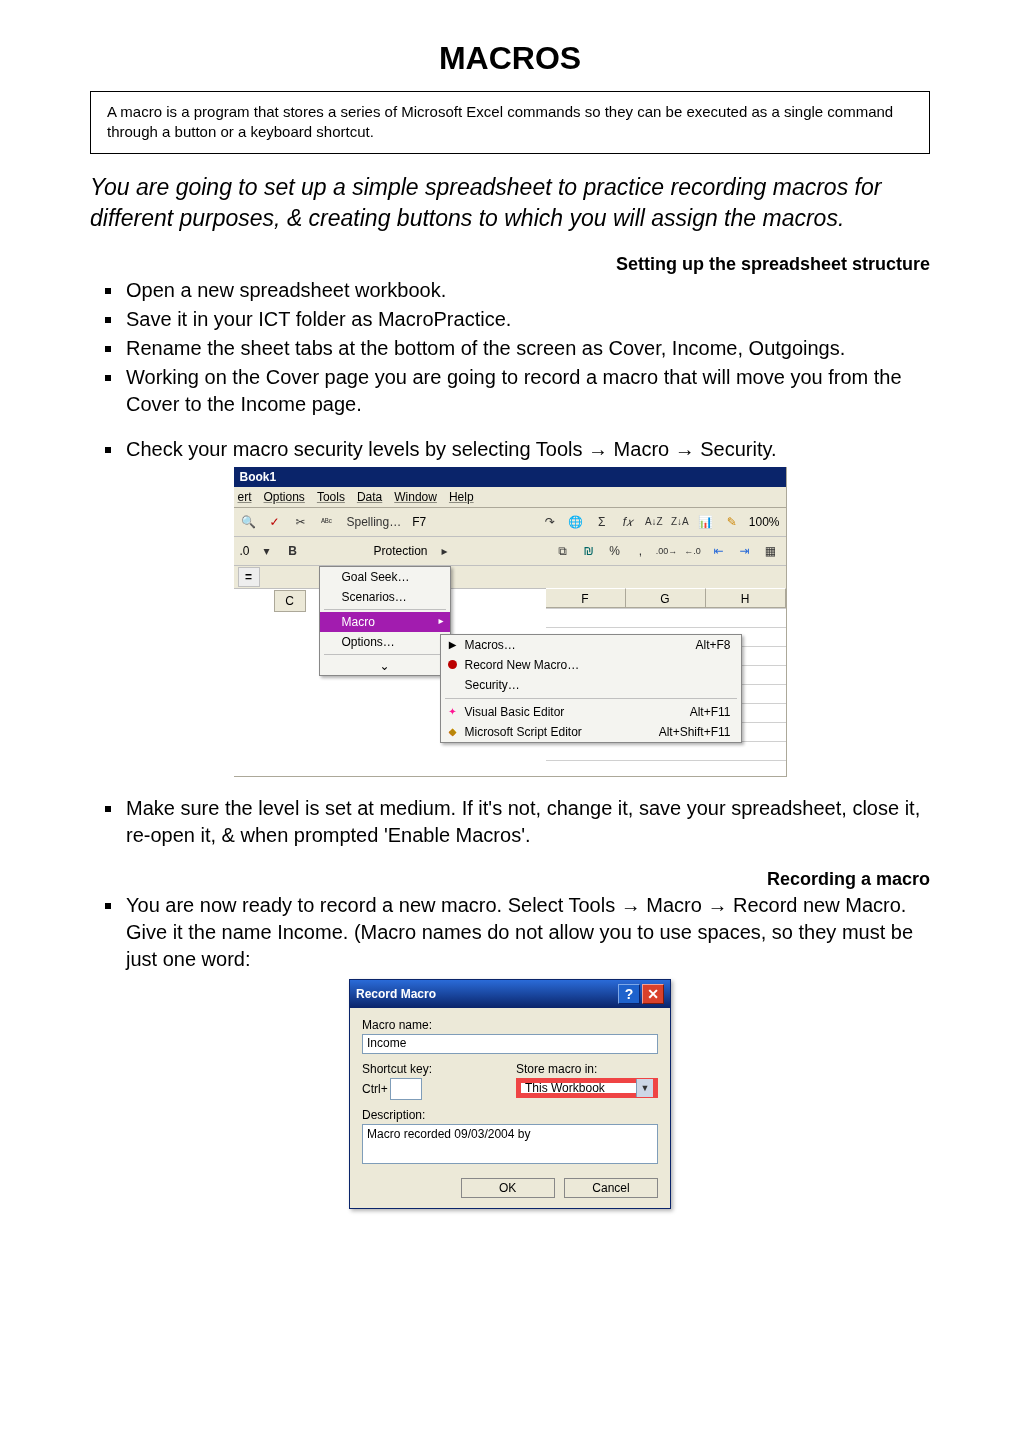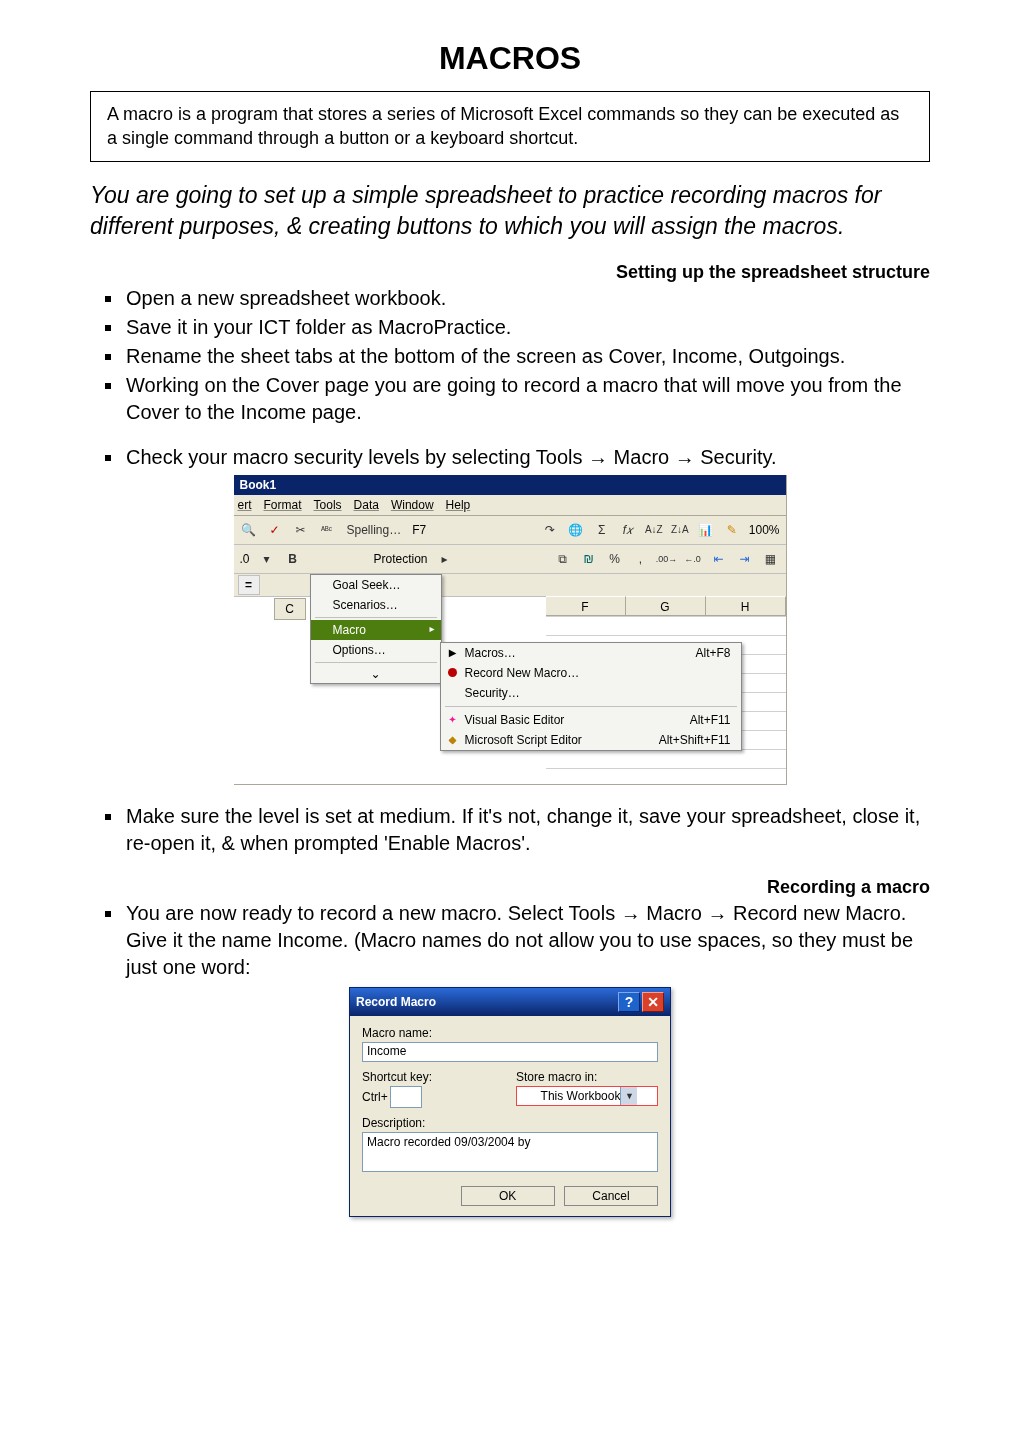--- a/index.html
+++ b/index.html
@@ -21,7 +21,7 @@
   .intro-box {
     border: 1px solid #000;
     padding: 10px 16px;
-    font-size: 18px;
+    font-size: 15px;
     line-height: 1.35;
   }
   .italic-para {

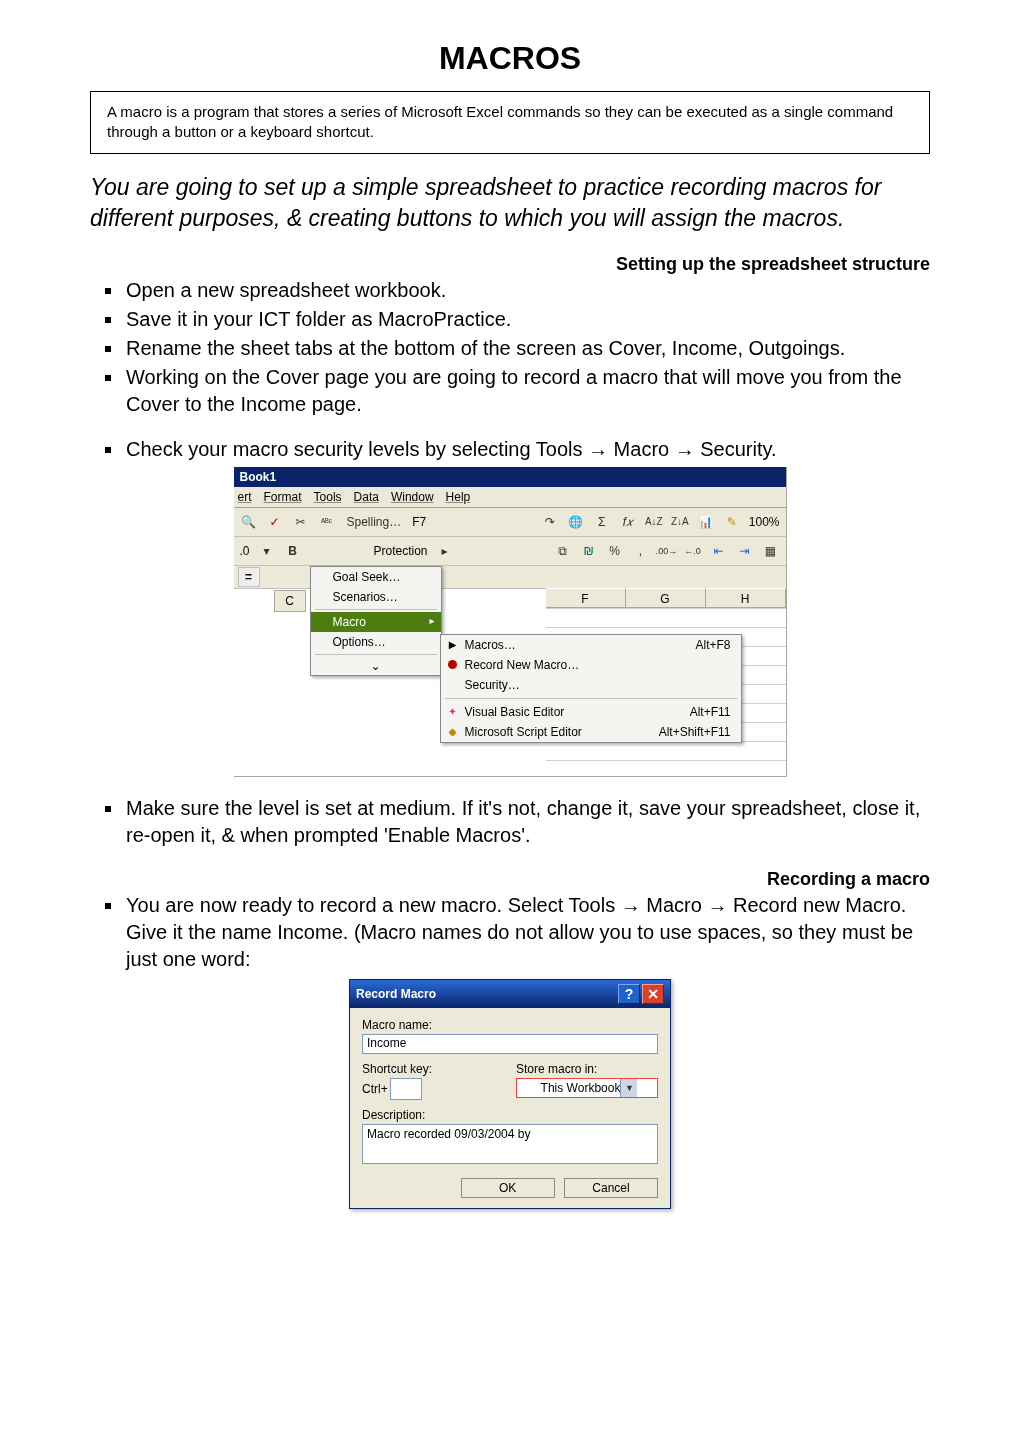--- a/index.html
+++ b/index.html
@@ -241,7 +241,7 @@
       <div class="titlebar">Book1</div>
       <div class="menubar">
         <span>ert</span>
-        <span>Format</span>
+        <span>Options</span>
         <span>Tools</span>
         <span>Data</span>
         <span>Window</span>

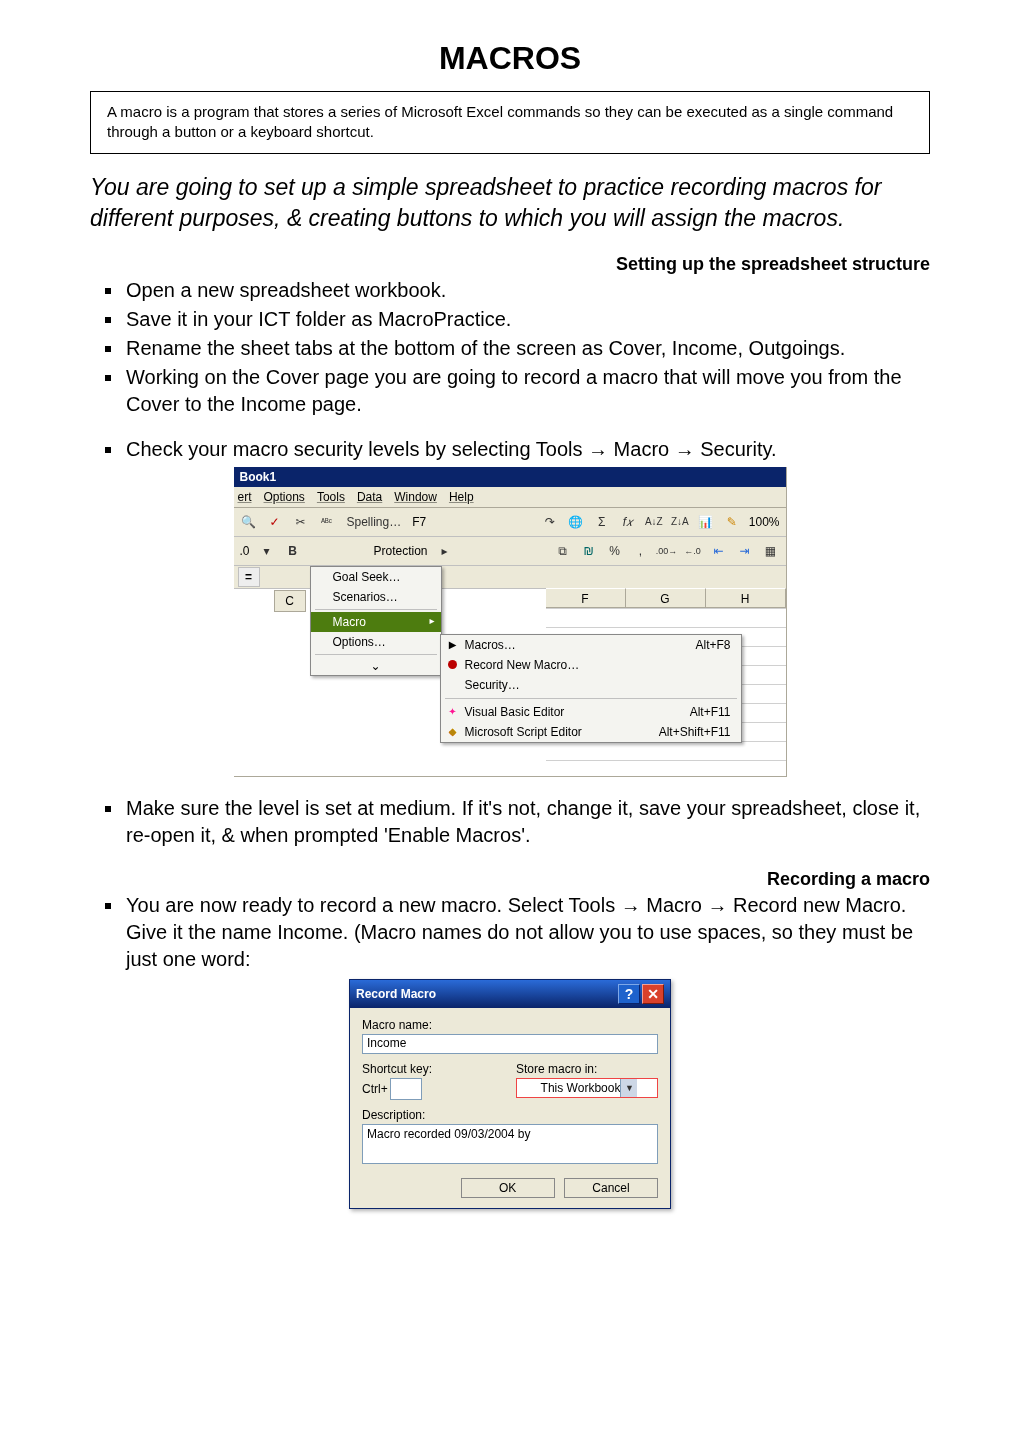--- a/index.html
+++ b/index.html
@@ -125,7 +125,7 @@
     background:#ece9d8; border:1px solid #aca899; text-align:center; line-height:20px;
   }
   .excel .menu1 {
-    position: absolute; left: 76px; top: 0; width: 130px;
+    position: absolute; left: 85px; top: 0; width: 130px;
     background: #f4f4f0; border: 1px solid #888;
     box-shadow: 2px 2px 3px rgba(0,0,0,0.3);
   }

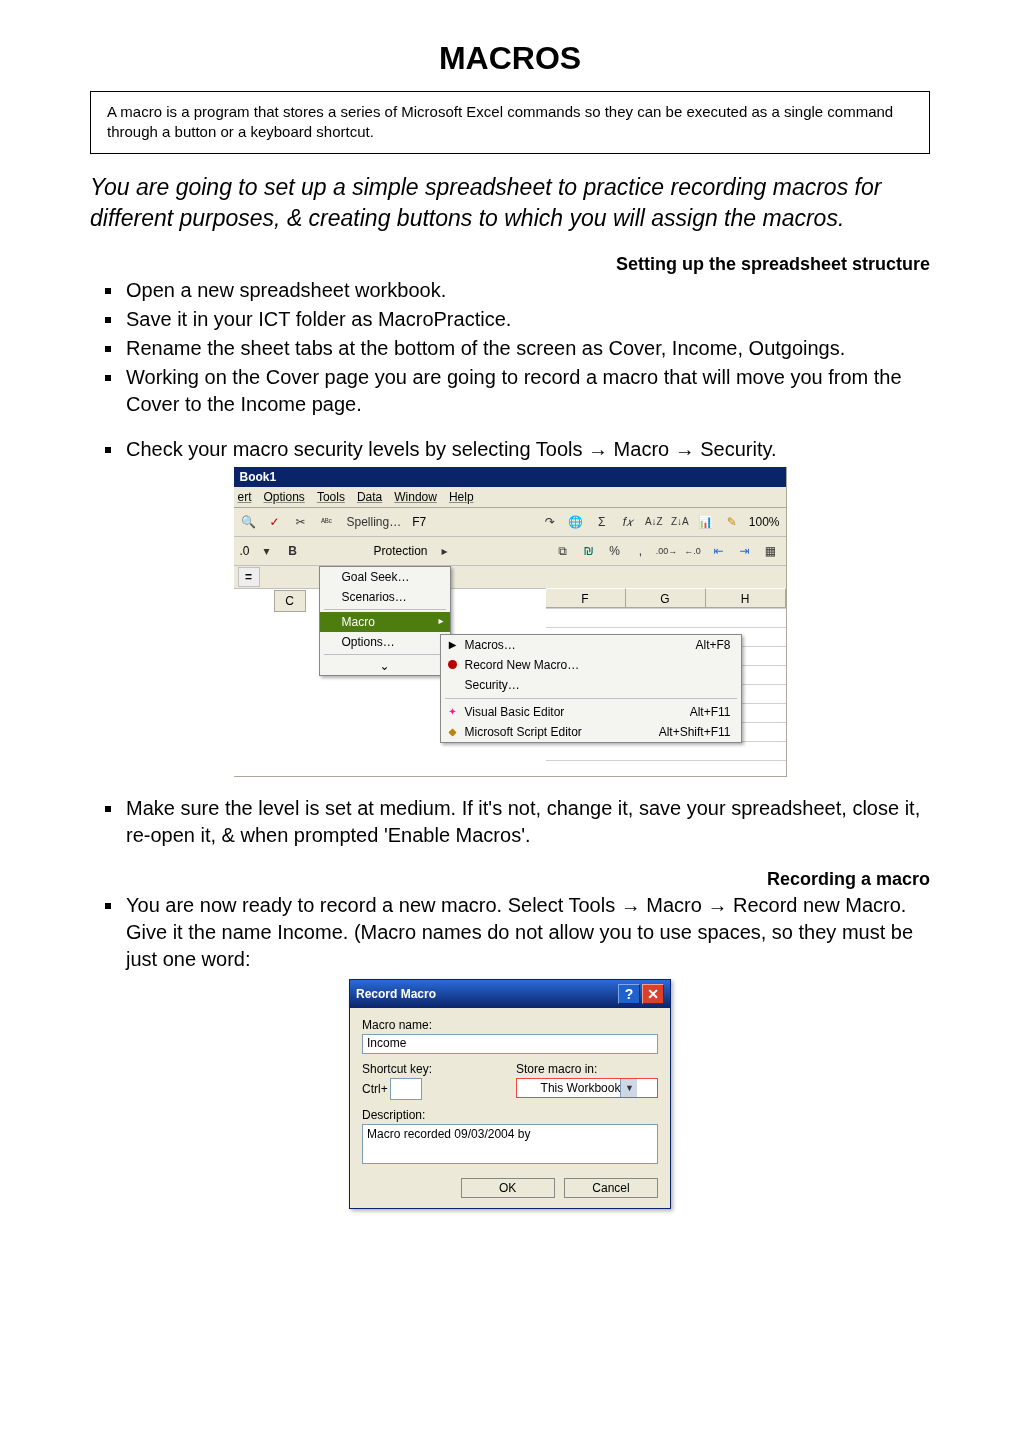--- a/index.html
+++ b/index.html
@@ -136,7 +136,7 @@
   .excel .menu1 .marrow:after {
     content: "▸"; position: absolute; right: 6px; font-size:10px; color:#555;
   }
-  .excel .menu1 .mrow.sel { background:#4d7c0f; color:#fff; }
+  .excel .menu1 .mrow.sel { background:#a21caf; color:#fff; }
   .excel .menu1 .mrow.sel:after { color:#fff; }
   .excel .menu1 .chev { text-align:center; padding:2px; }
   .excel .menu2 {

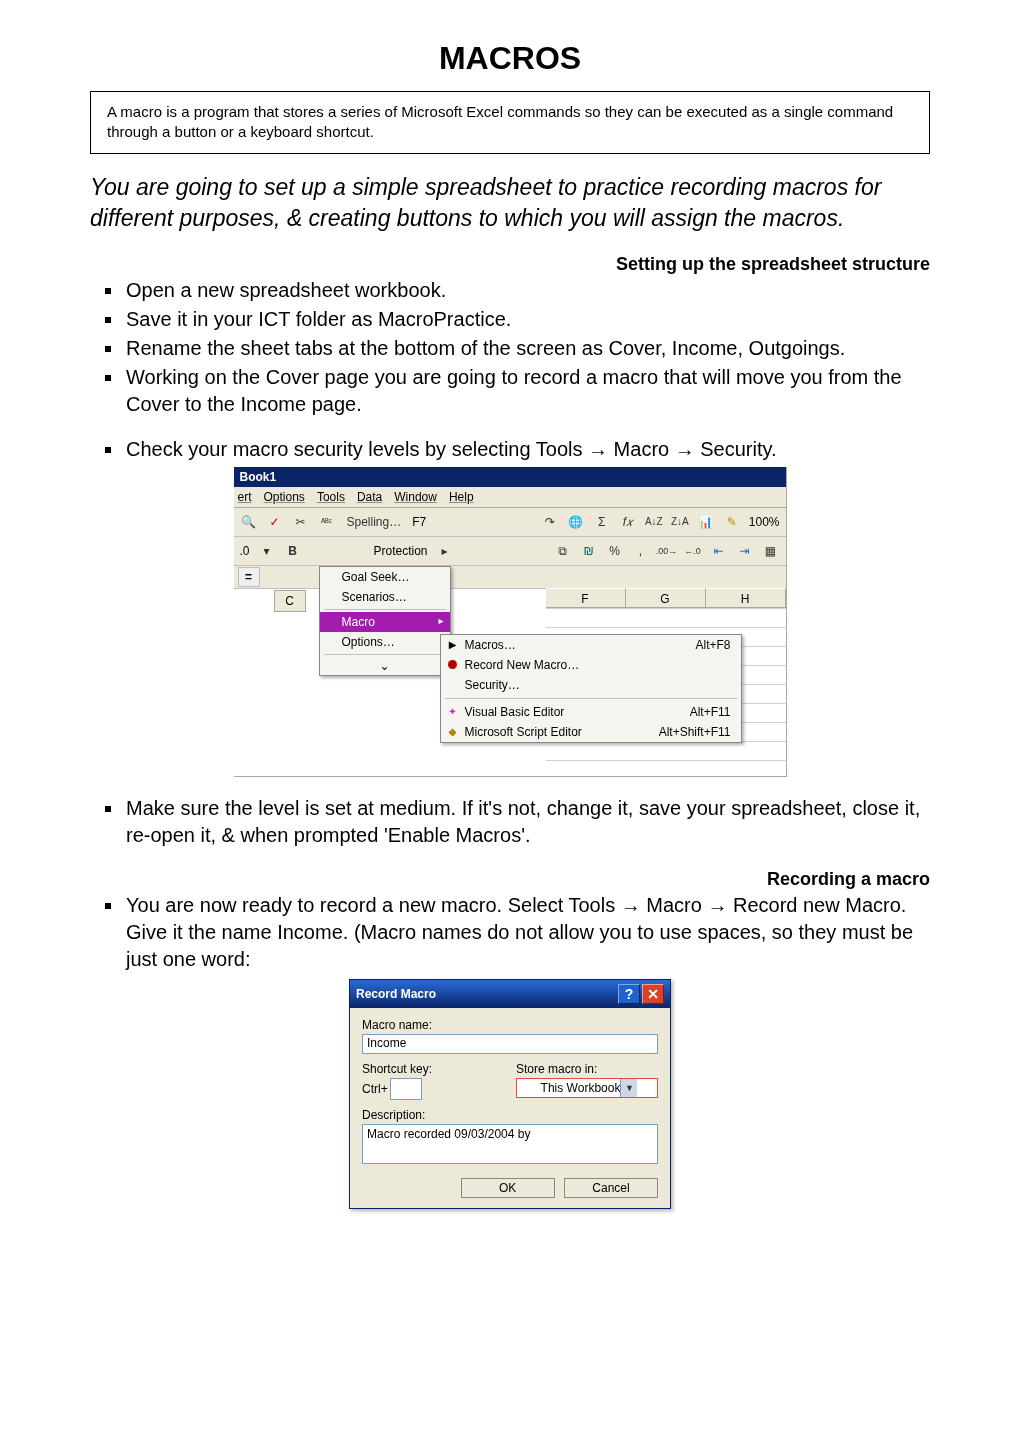--- a/index.html
+++ b/index.html
@@ -194,8 +194,8 @@
     width:30px; height:20px; background:#fff; border:1px solid #7f9db9;
   }
   .dlg .combo {
-    width:100%; height:20px; background:#fff; border:1px solid #ef4444;
-    display:flex; justify-content:center; align-items:center;
+    width:100%; height:20px; background:#fff; border:5px solid #ef4444;
+    display:flex; justify-content:space-between; align-items:center;
     padding-left:4px; box-sizing:border-box;
   }
   .dlg .combo .dd {

